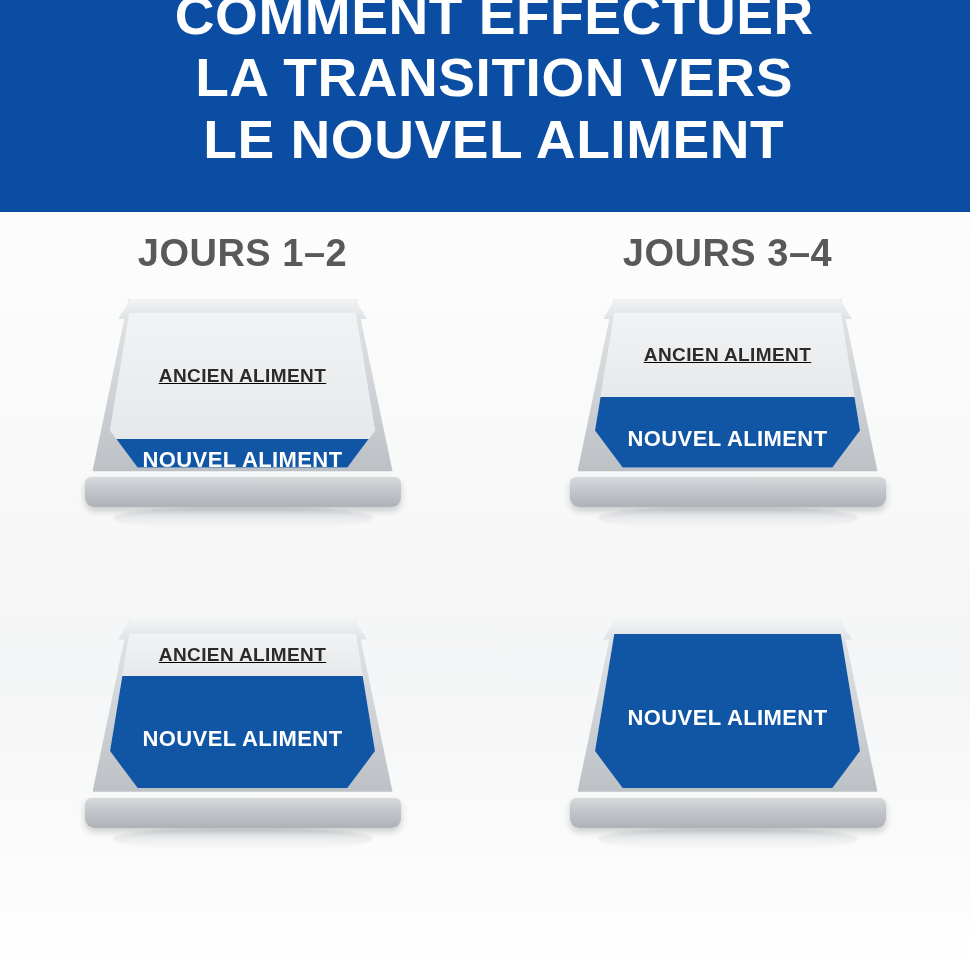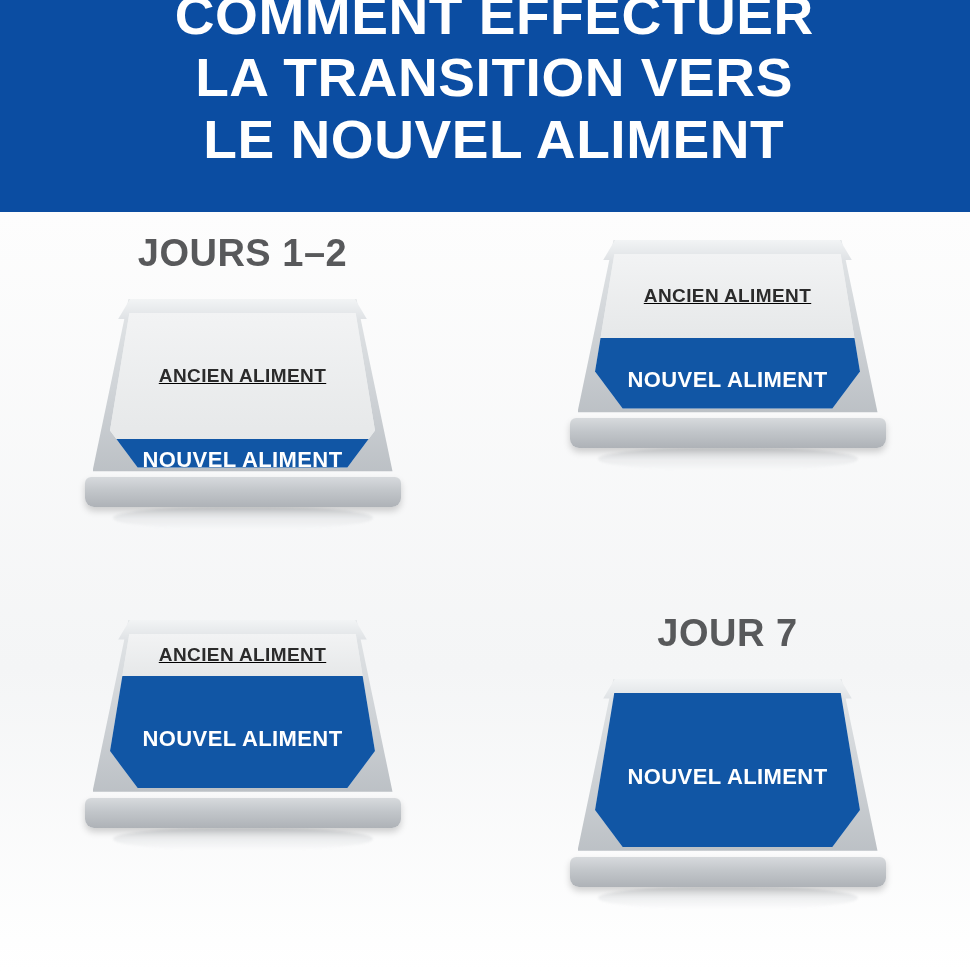--- a/index.html
+++ b/index.html
@@ -211,6 +211,7 @@
     </div>
 
     <div class="cell">
+      <div class="cell-title">JOURS 3–4</div>
       <div class="bowl-wrap">
         <div class="bowl-reflection"></div>
         <div class="bowl-base"></div>

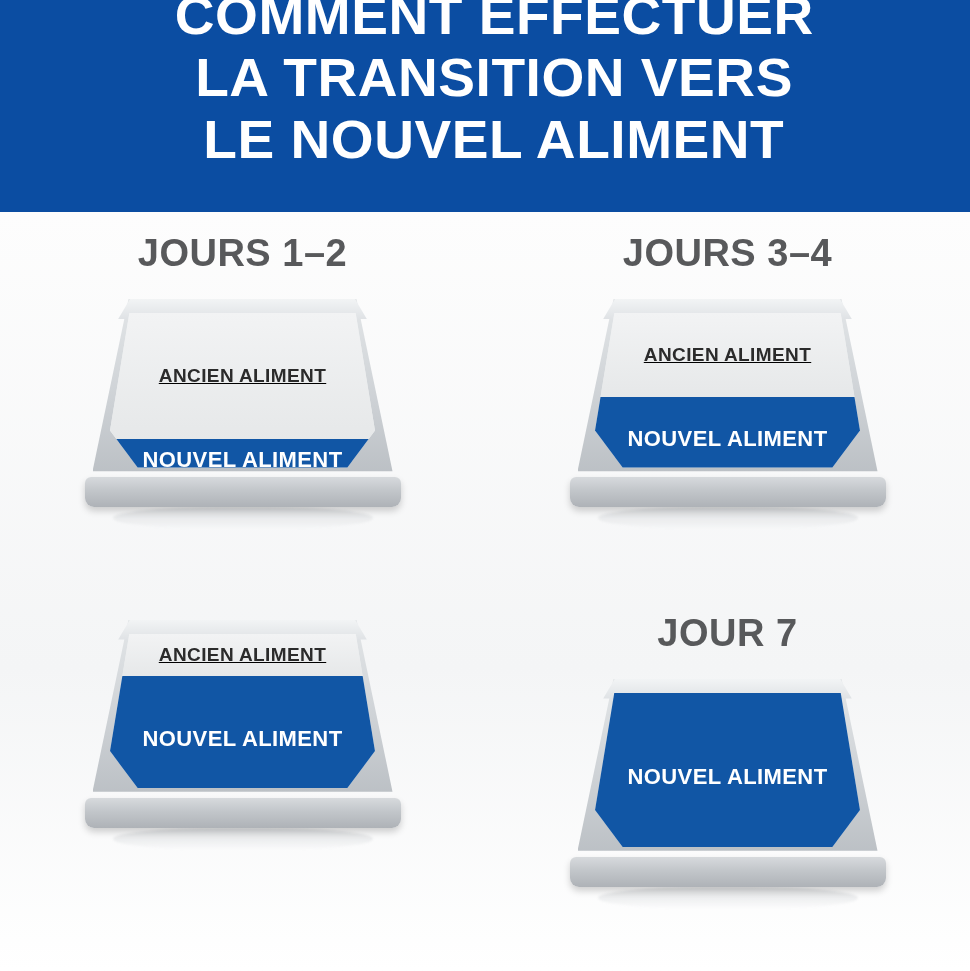--- a/index.html
+++ b/index.html
@@ -246,7 +246,6 @@
     </div>
 
     <div class="cell">
-      <div class="cell-title">JOUR 7</div>
       <div class="bowl-wrap">
         <div class="bowl-reflection"></div>
         <div class="bowl-base"></div>

